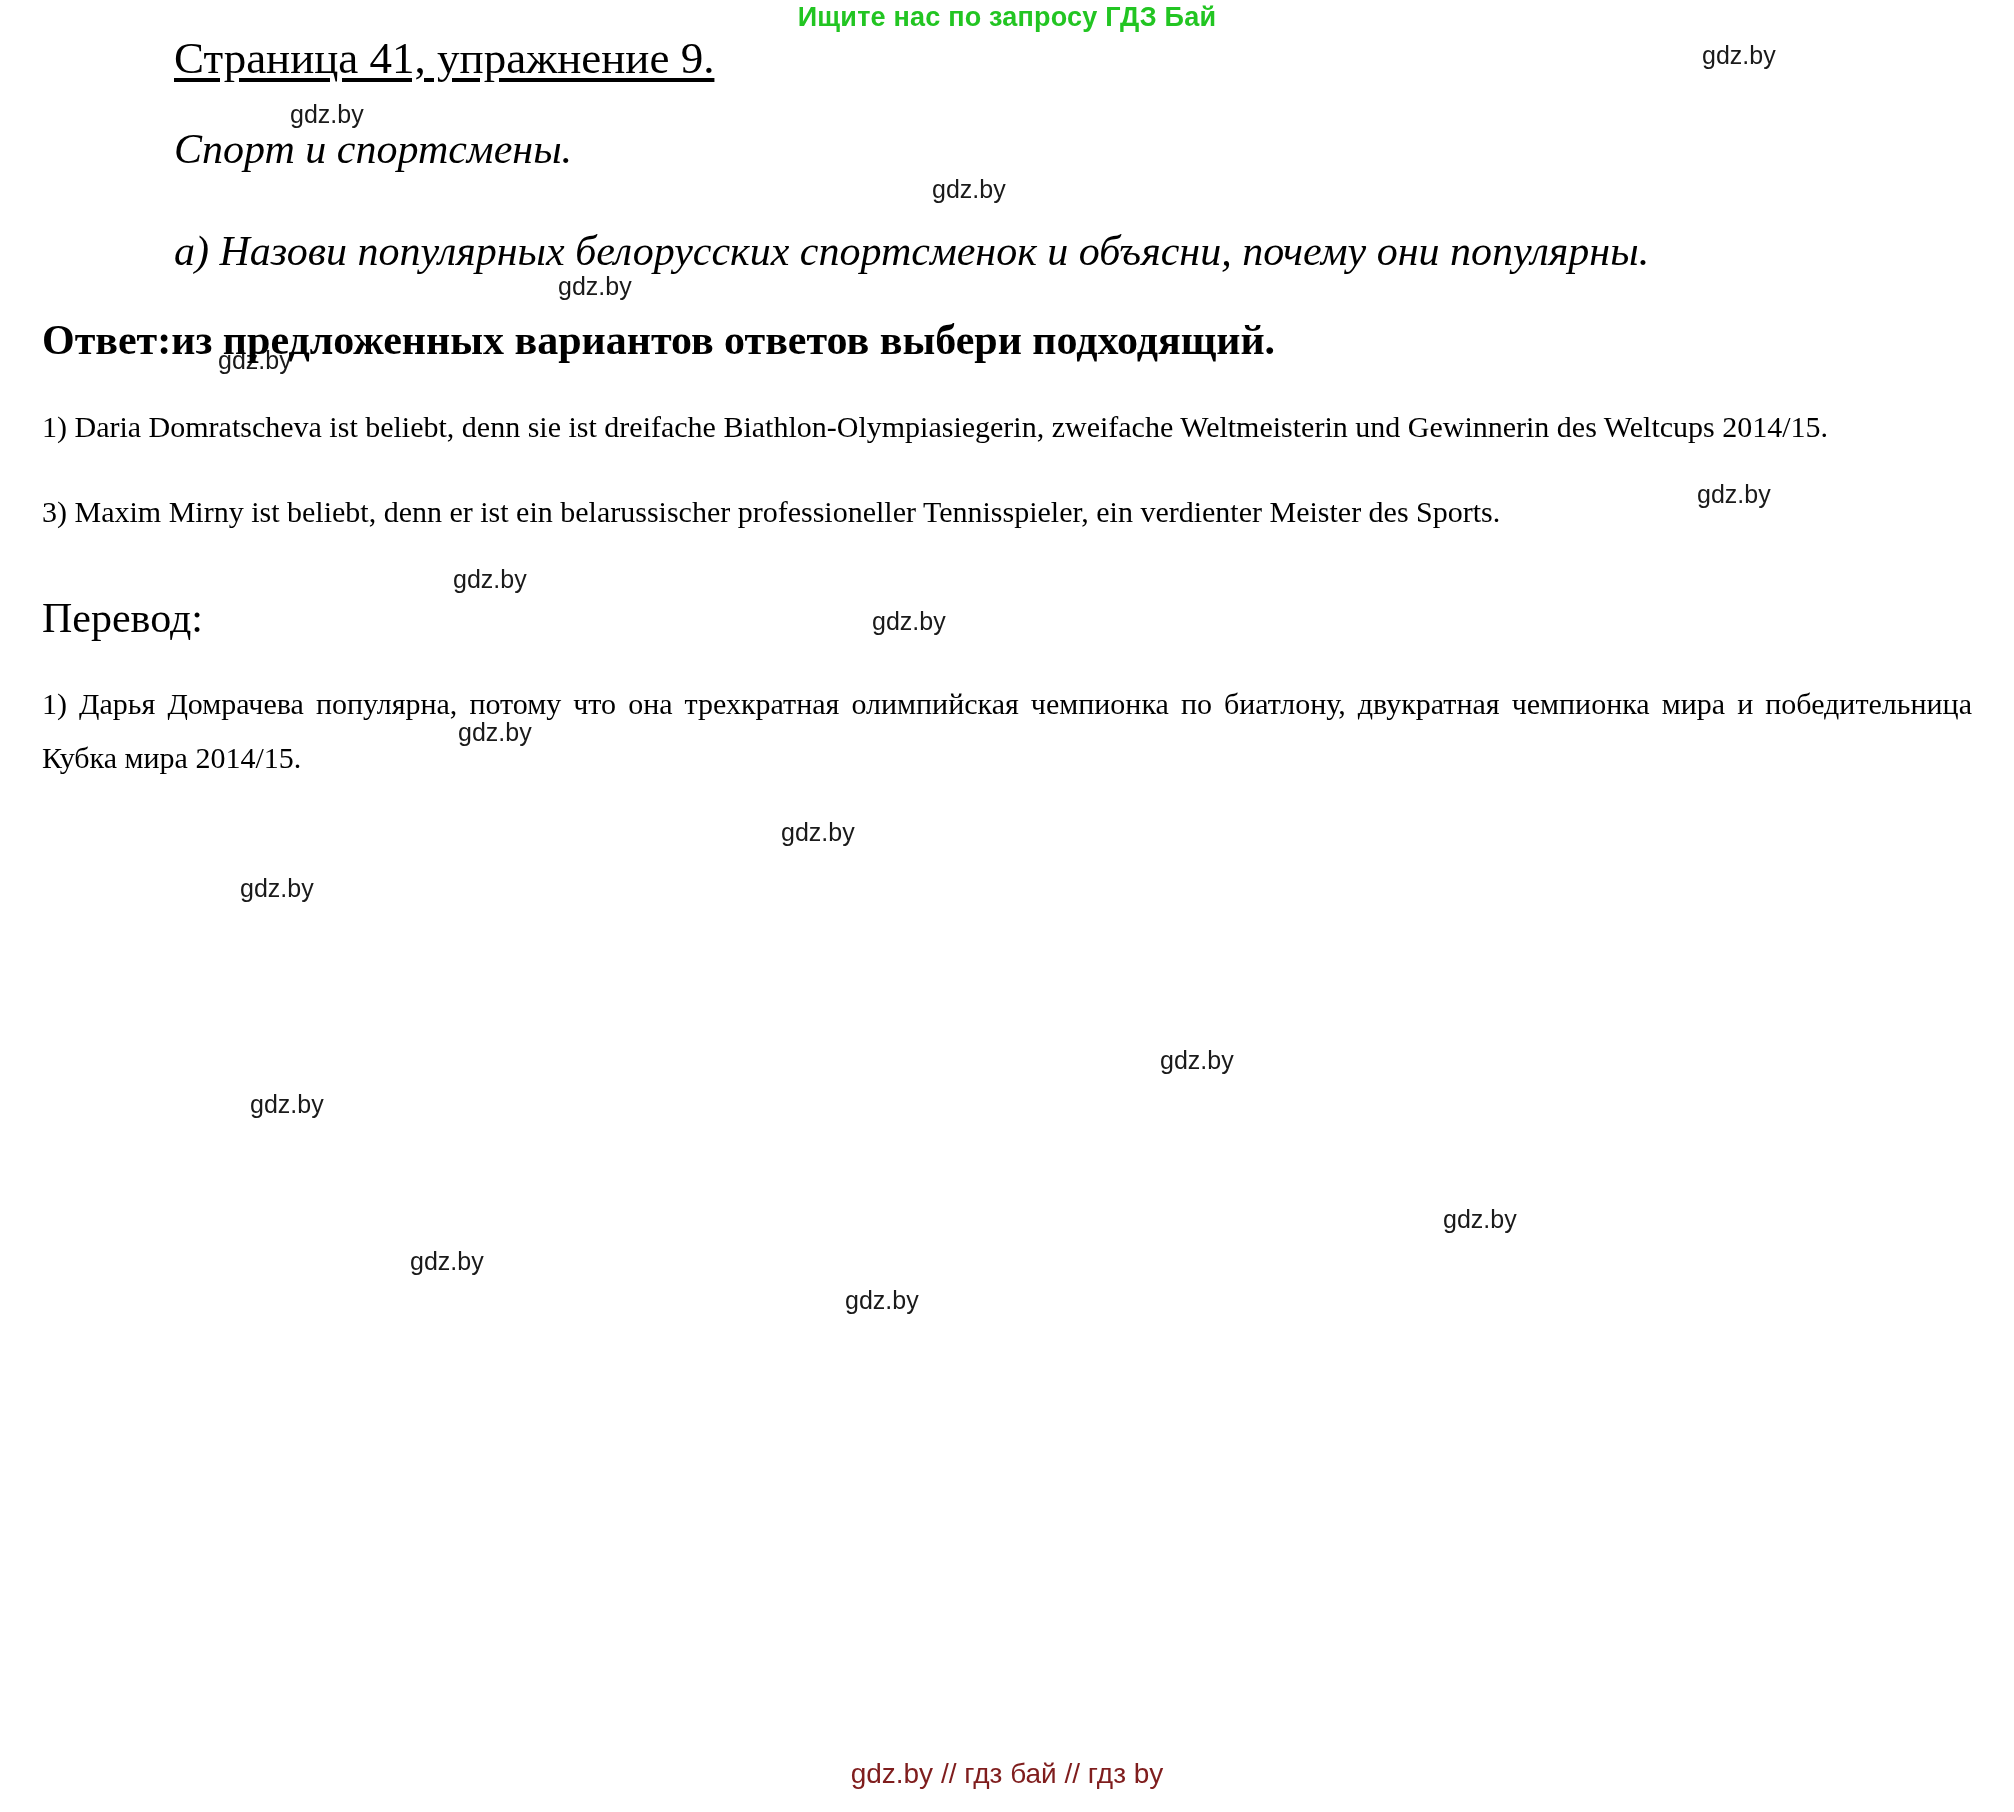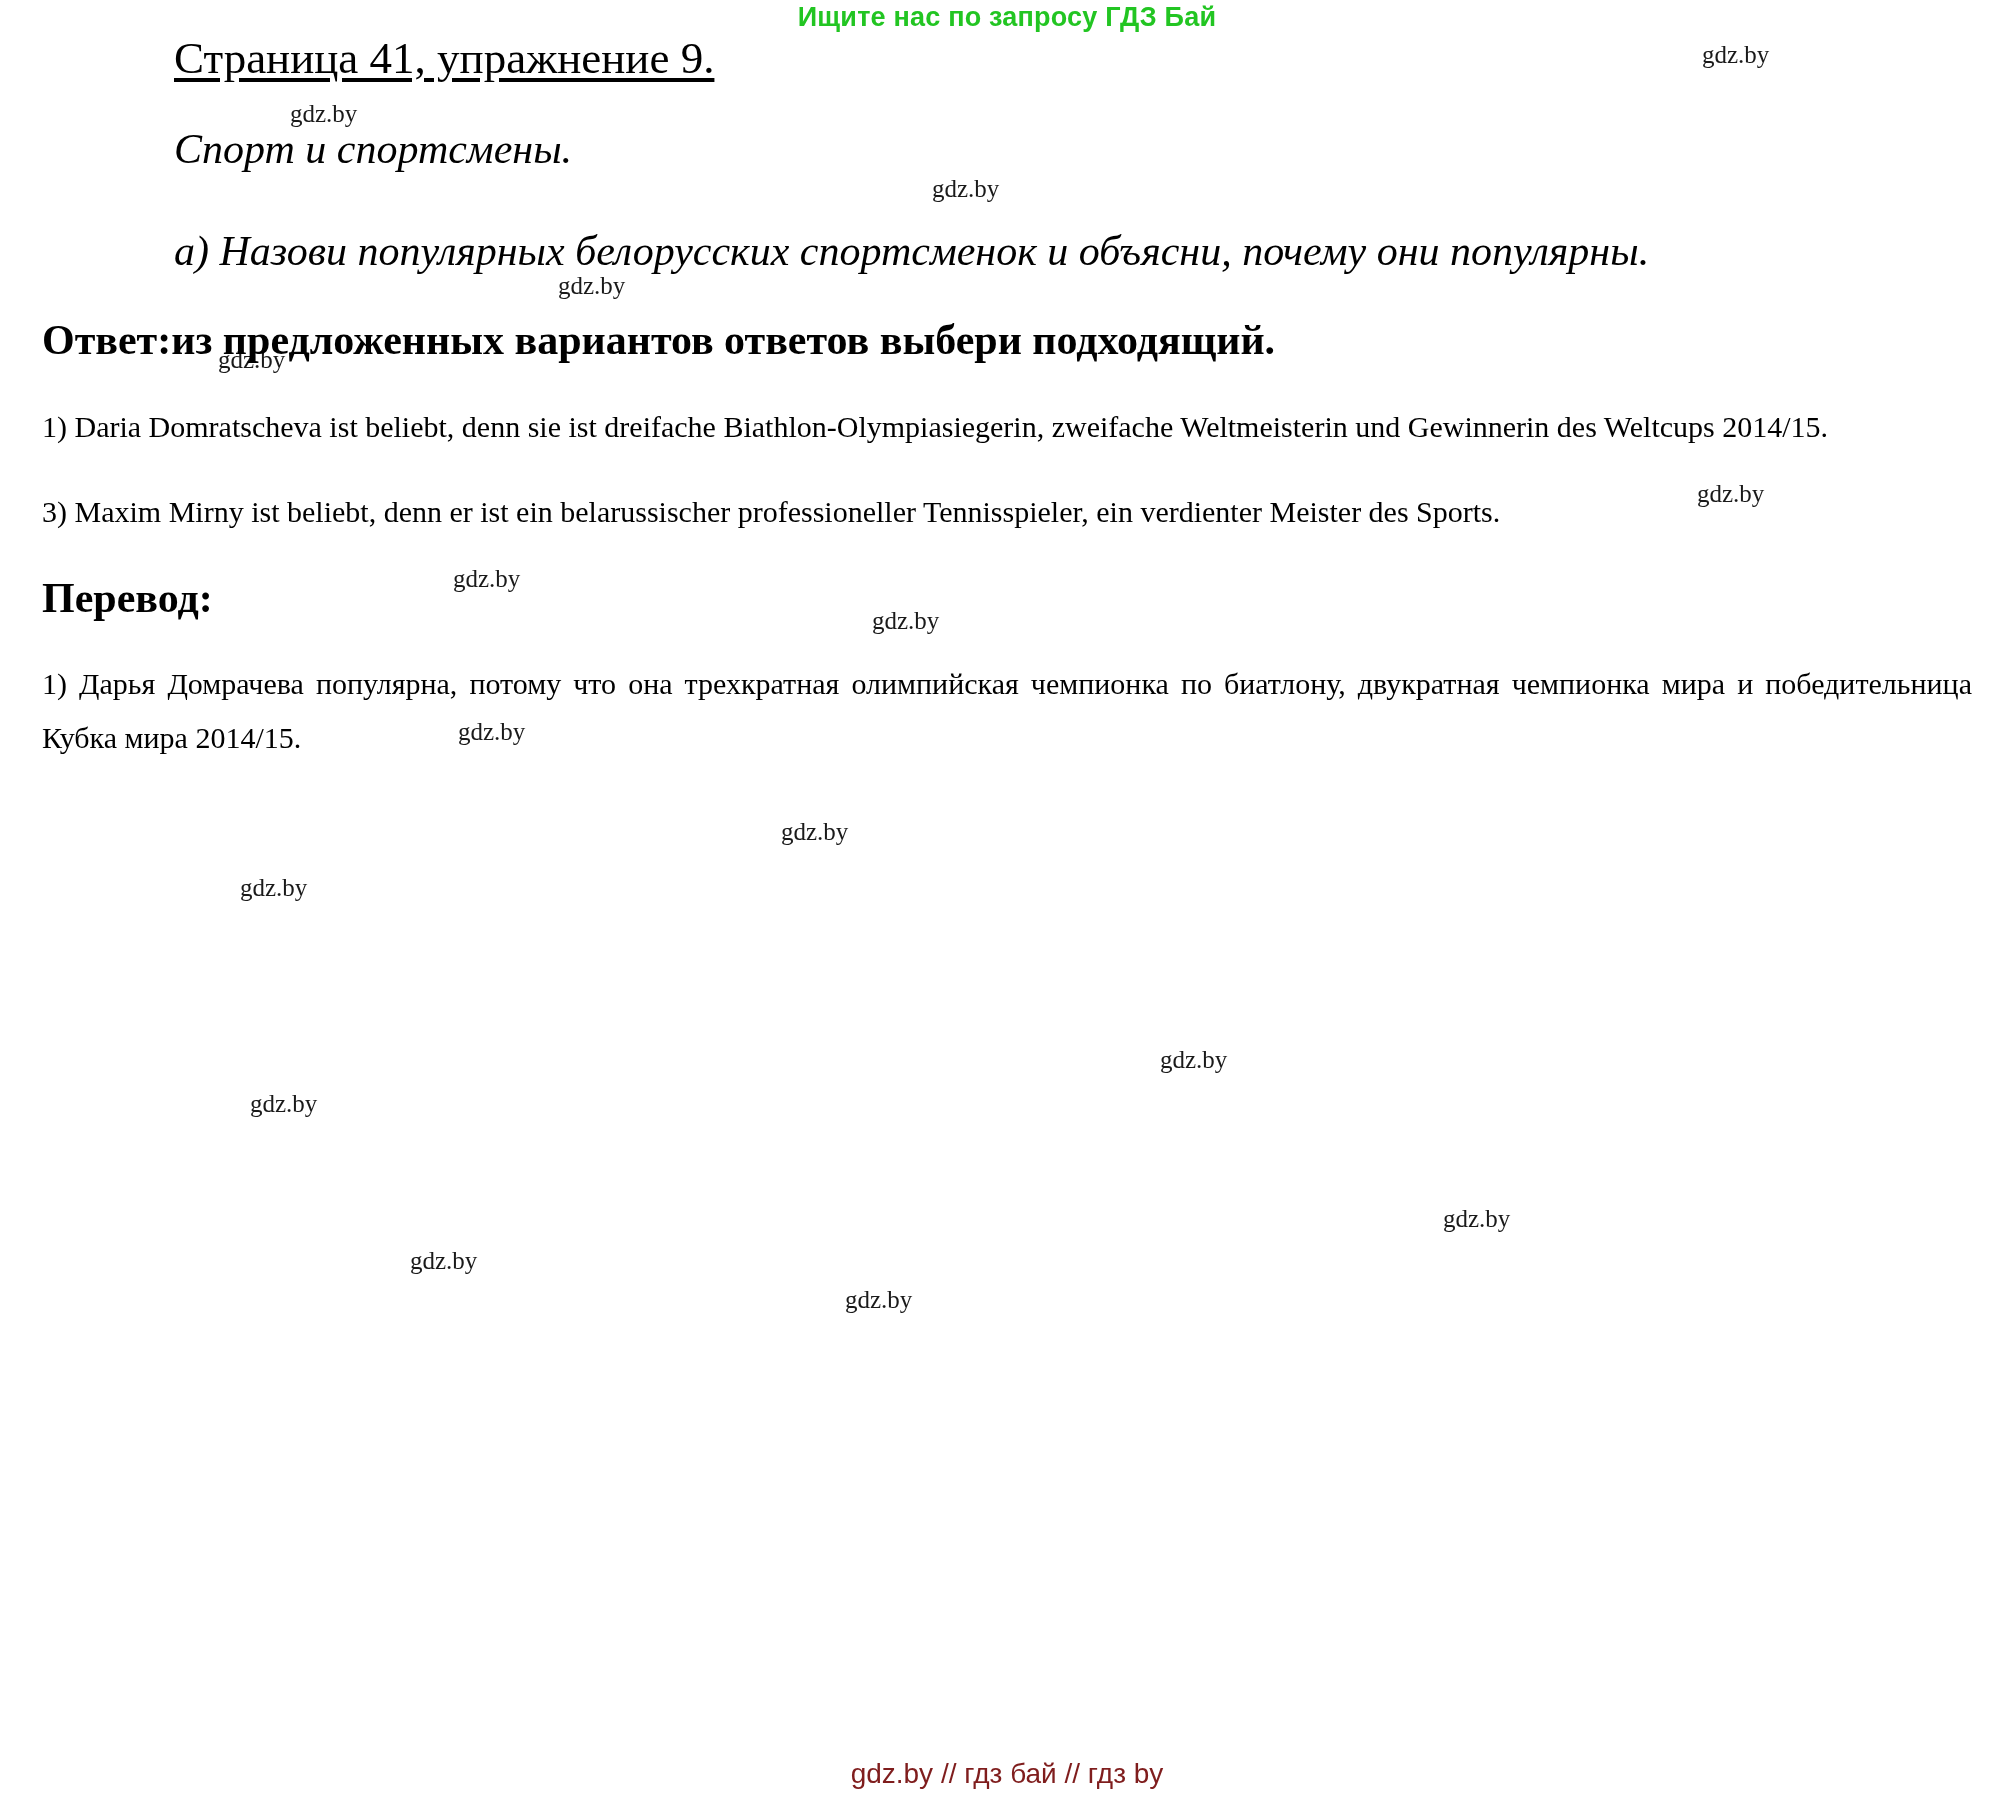--- a/index.html
+++ b/index.html
@@ -35,7 +35,7 @@
   
   .wm {
     position: absolute;
-    font-family: Liberation Serif, serif;
+    font-family: Liberation Sans, sans-serif;
     font-size: 25px;
     color: #1a1a1a;
     white-space: nowrap;

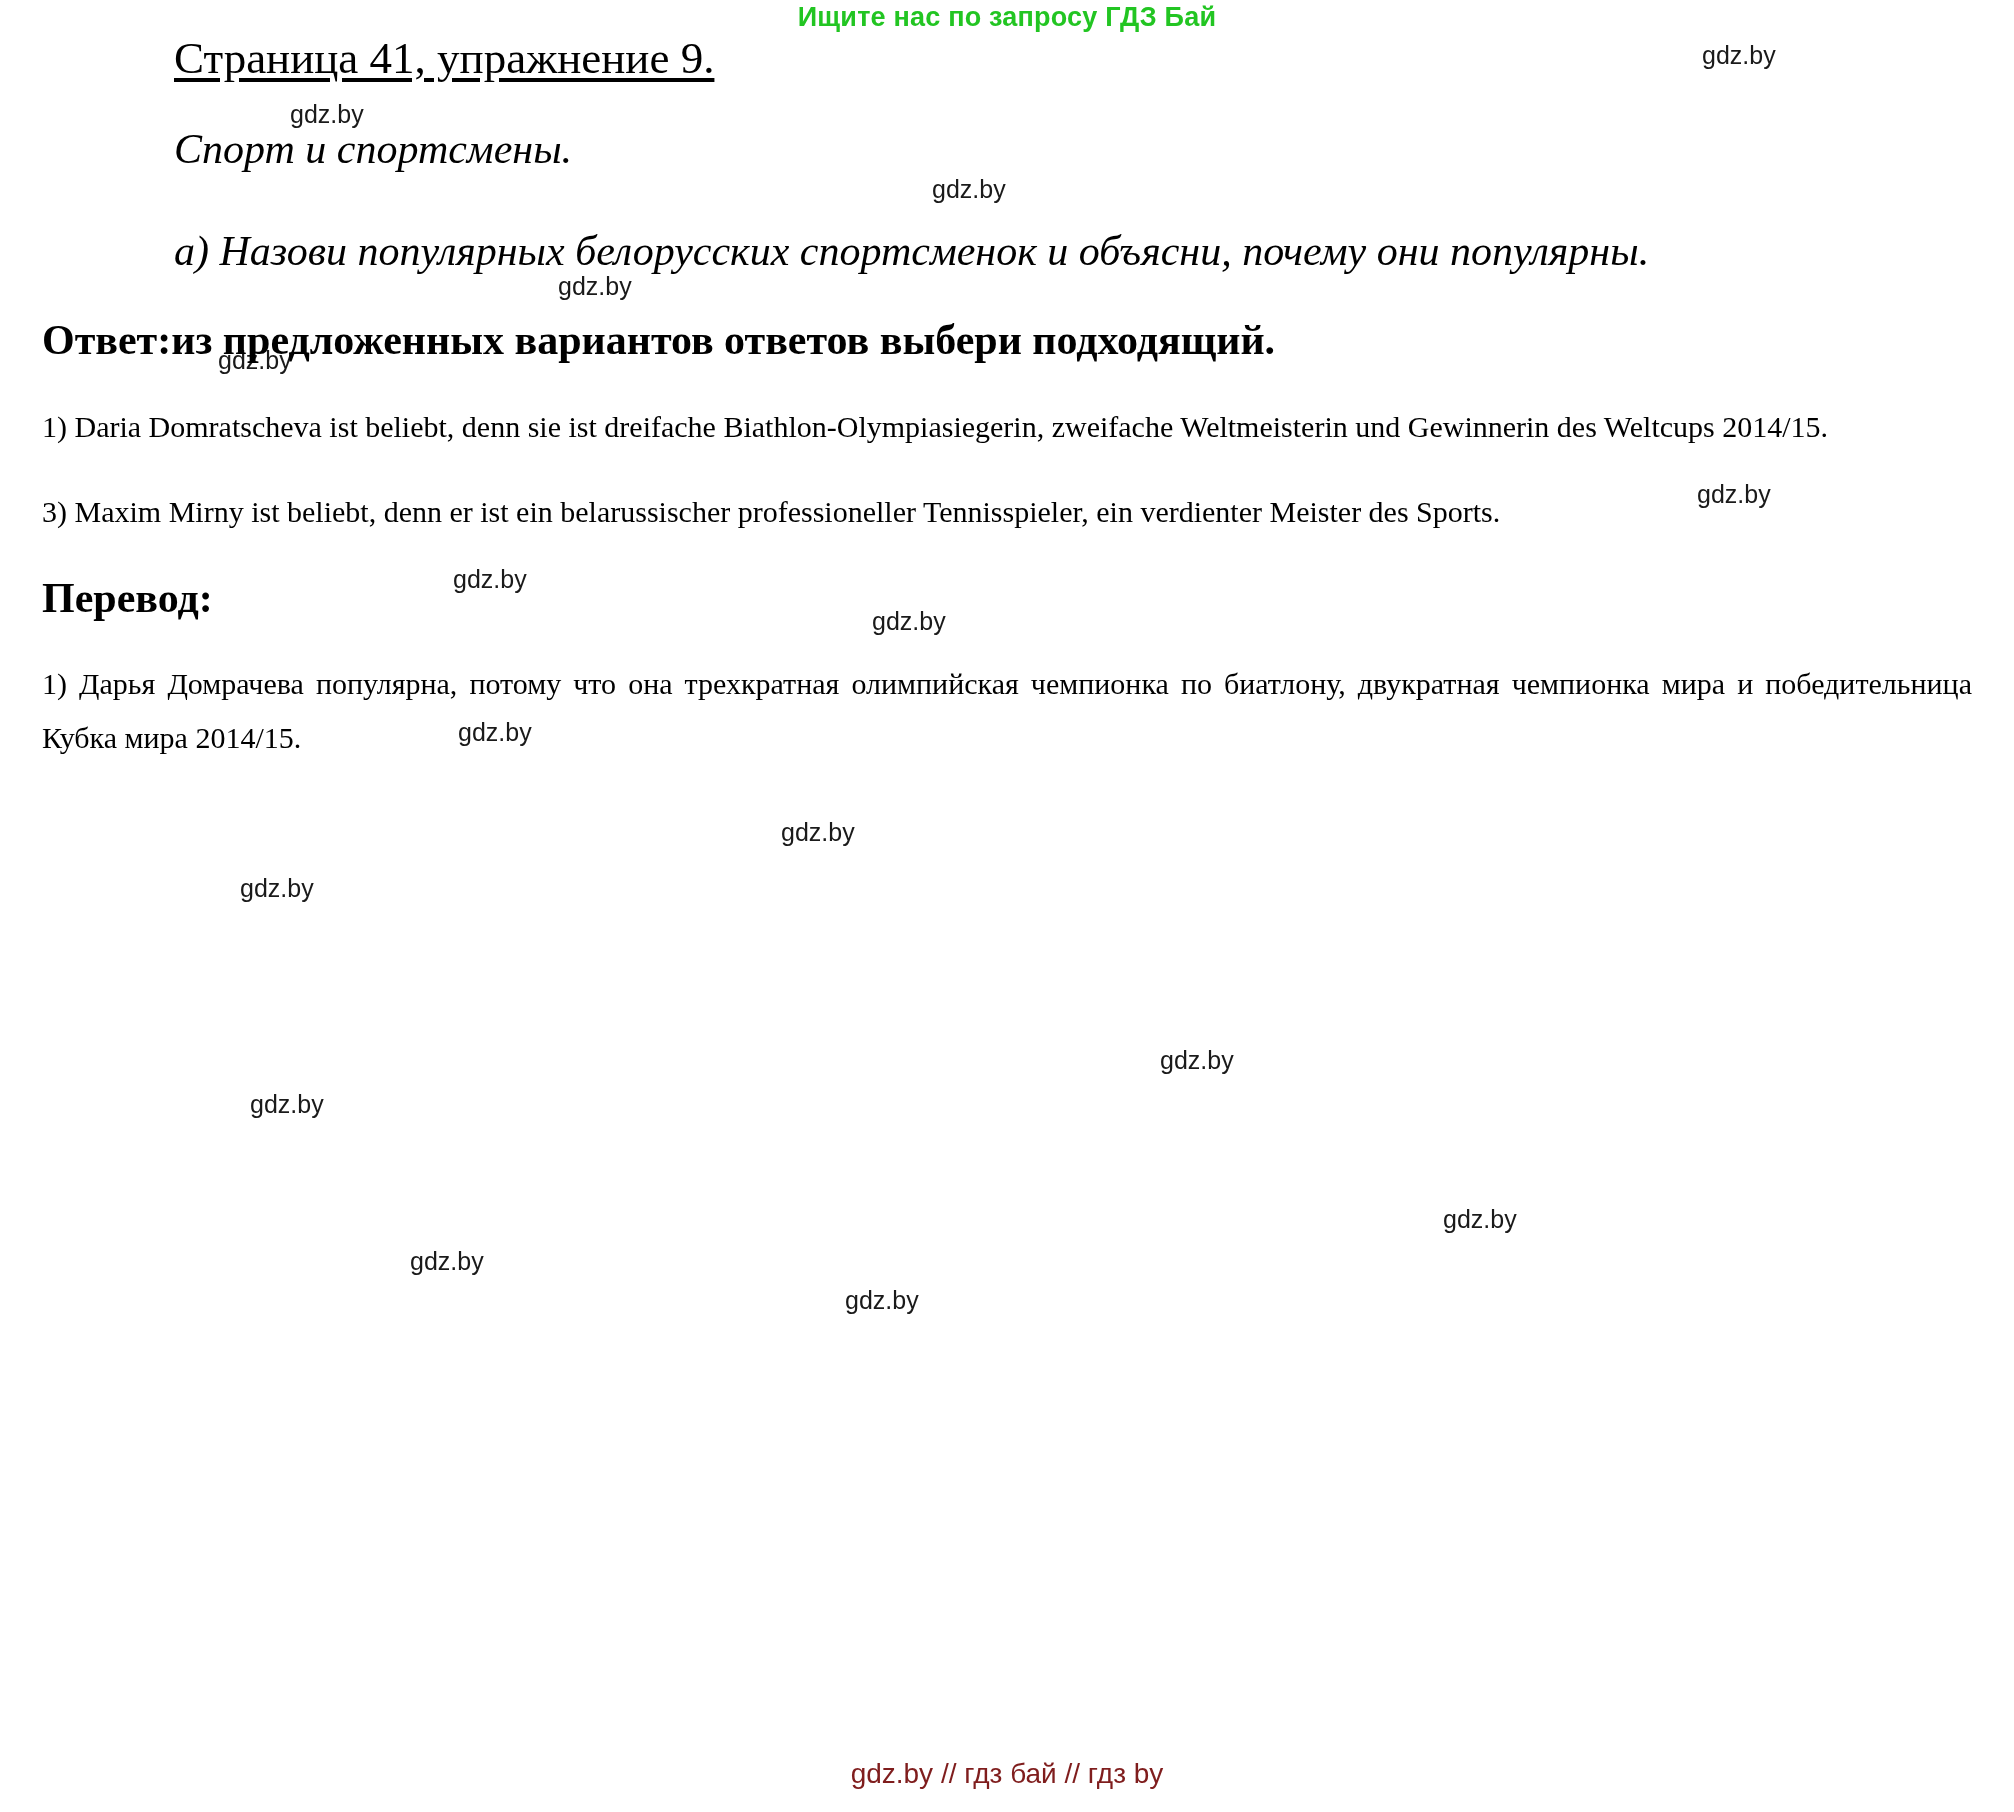--- a/index.html
+++ b/index.html
@@ -95,9 +95,9 @@
   }
 
   .bold-head {
-    font-weight: bold;
+    font-weight: normal;
     font-size: 42px;
-    margin-top: 32px;
+    margin-top: 52px;
     line-height: 1.3;
   }
 

